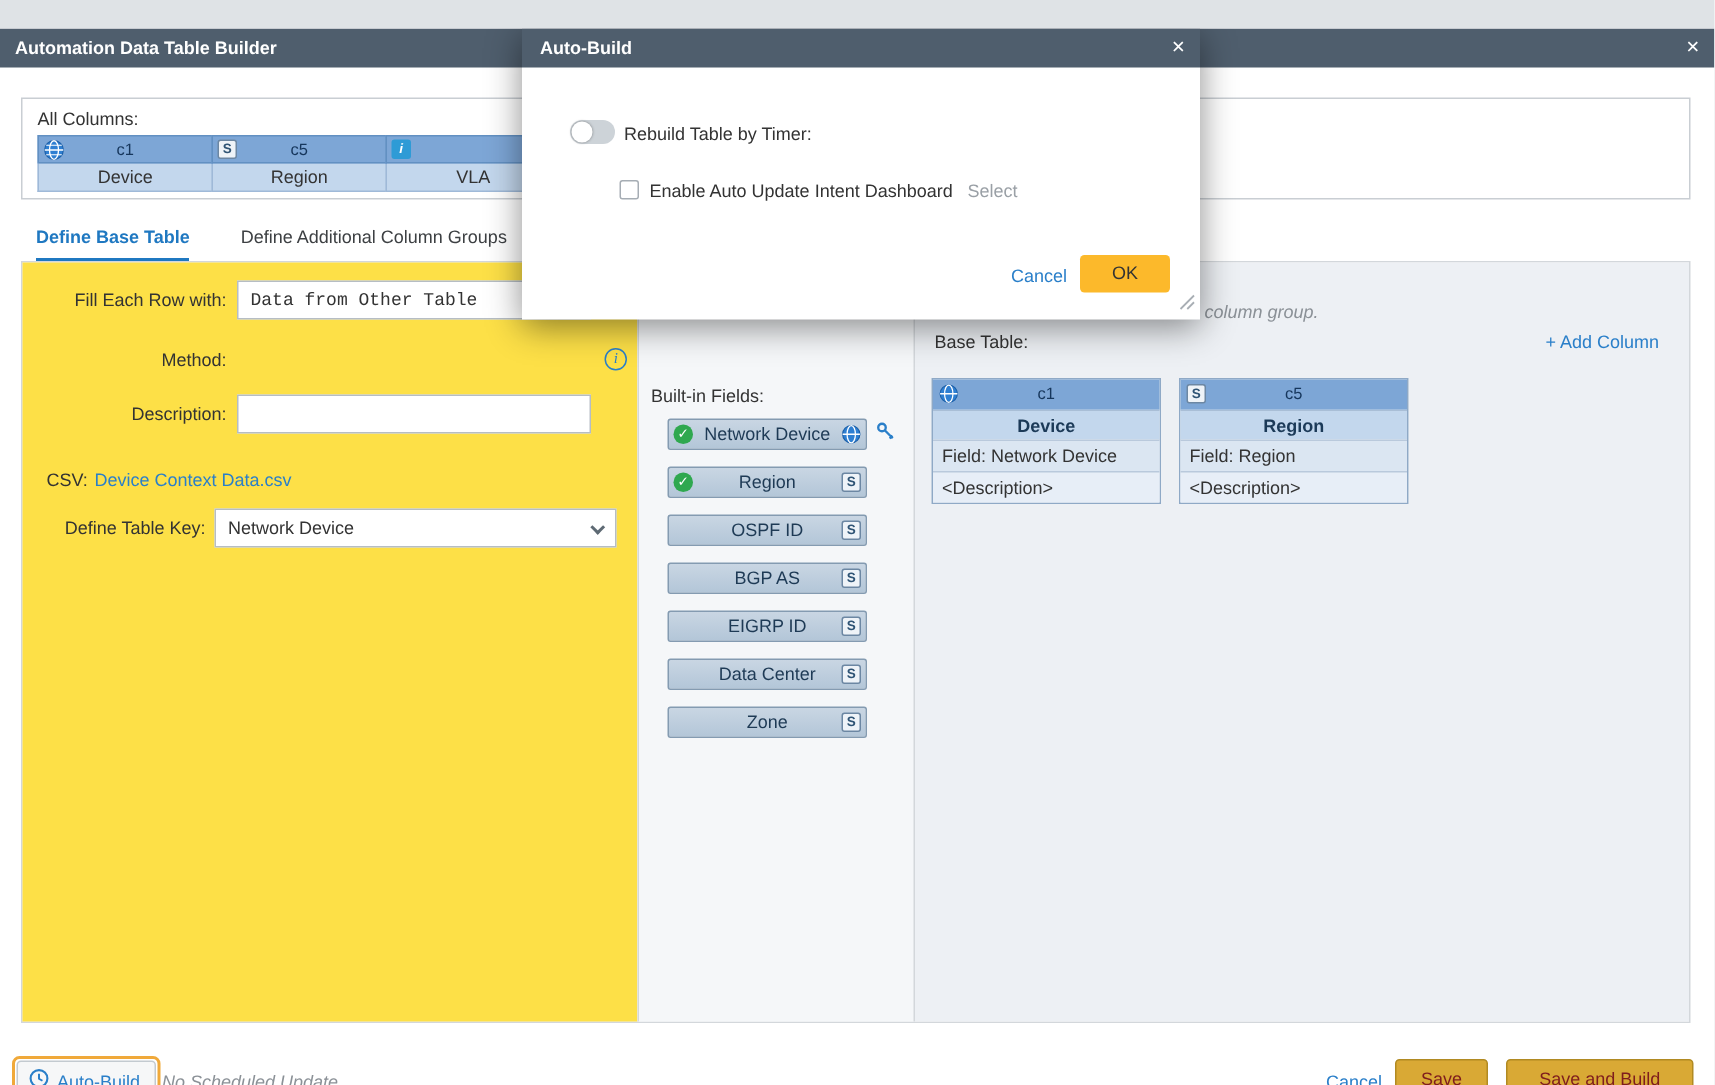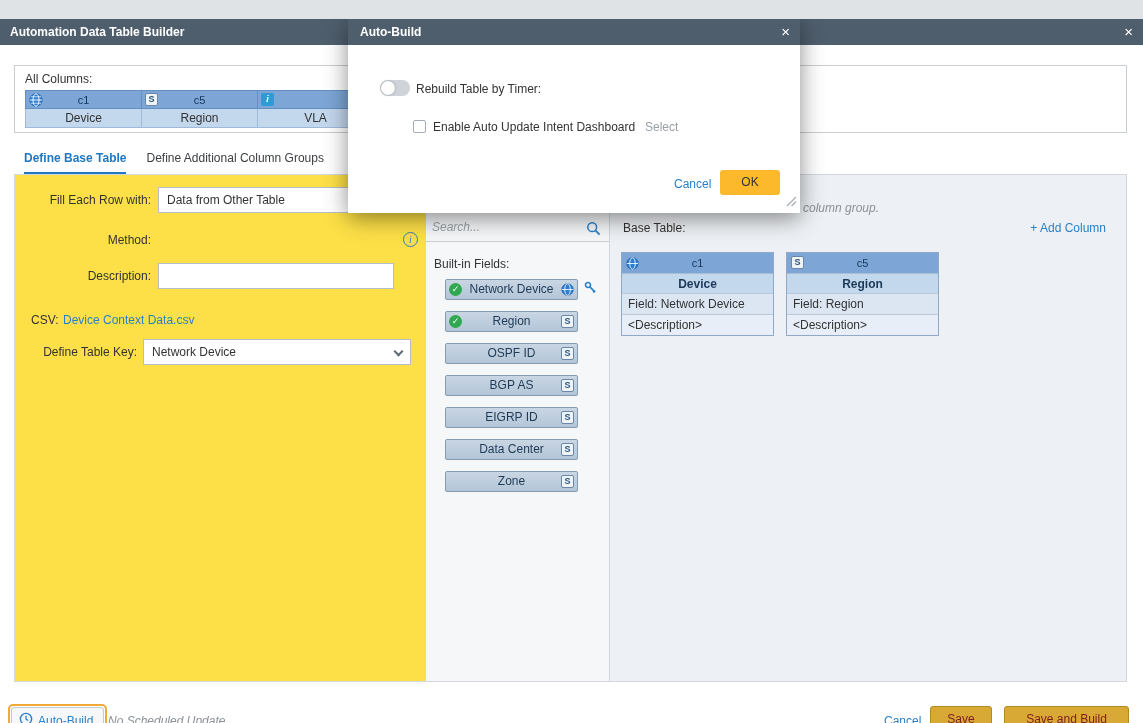--- a/index.html
+++ b/index.html
@@ -21,7 +21,7 @@
   .type-pos { position:absolute; left:3px; top:2px; }
 
   
-  .tabs { position:absolute; left:24px; top:132px; display:flex; gap:20px; }
+  .tabs { position:absolute; left:24px; top:132px; display:flex; gap:34px; }
   .tab { padding-bottom:7px; cursor:pointer; color:#3d4043; }
   .tab.active { color:#1f78c1; font-weight:bold; border-bottom:3px solid #1f78c1; }
 

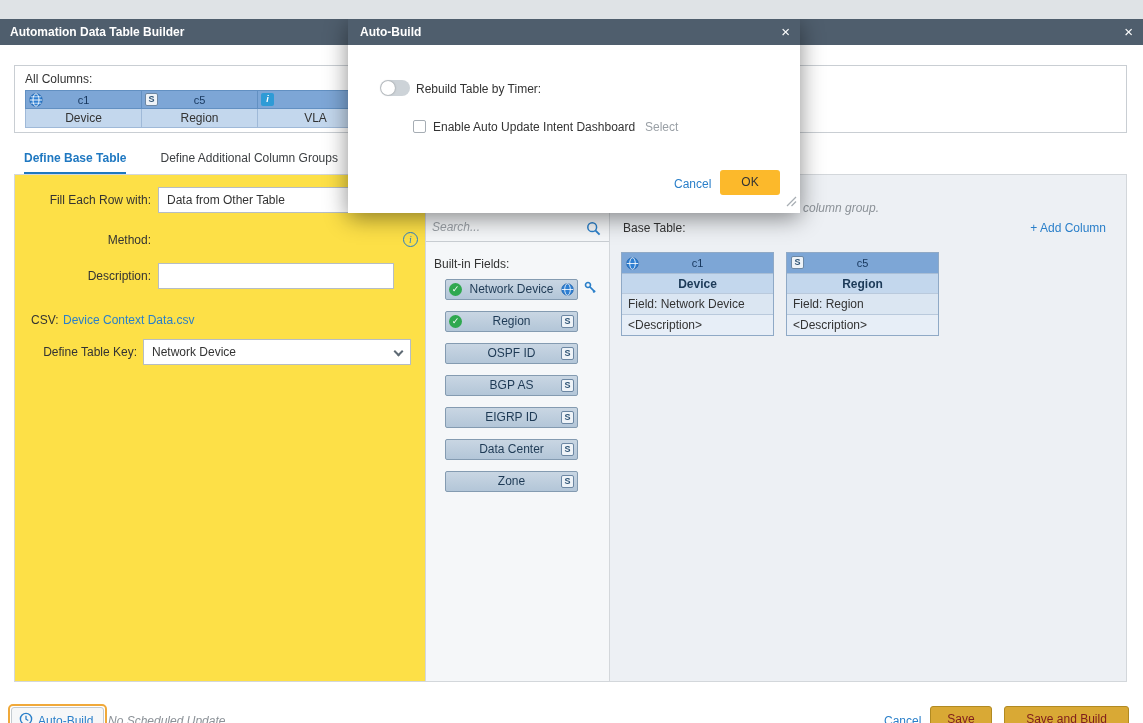--- a/index.html
+++ b/index.html
@@ -145,7 +145,7 @@
 
     <div class="section-left">
       <div class="form-label" style="left:0;top:18px;">Fill Each Row with:</div>
-      <div class="dropdown" style="left:143px;top:12px;width:236px;">
+      <div class="dropdown" style="left:143px;top:12px;width:236px;font-family:Liberation Mono, monospace;">
         <span class="dd-value">Data from Other Table</span>
         <span class="chev"></span>
       </div>

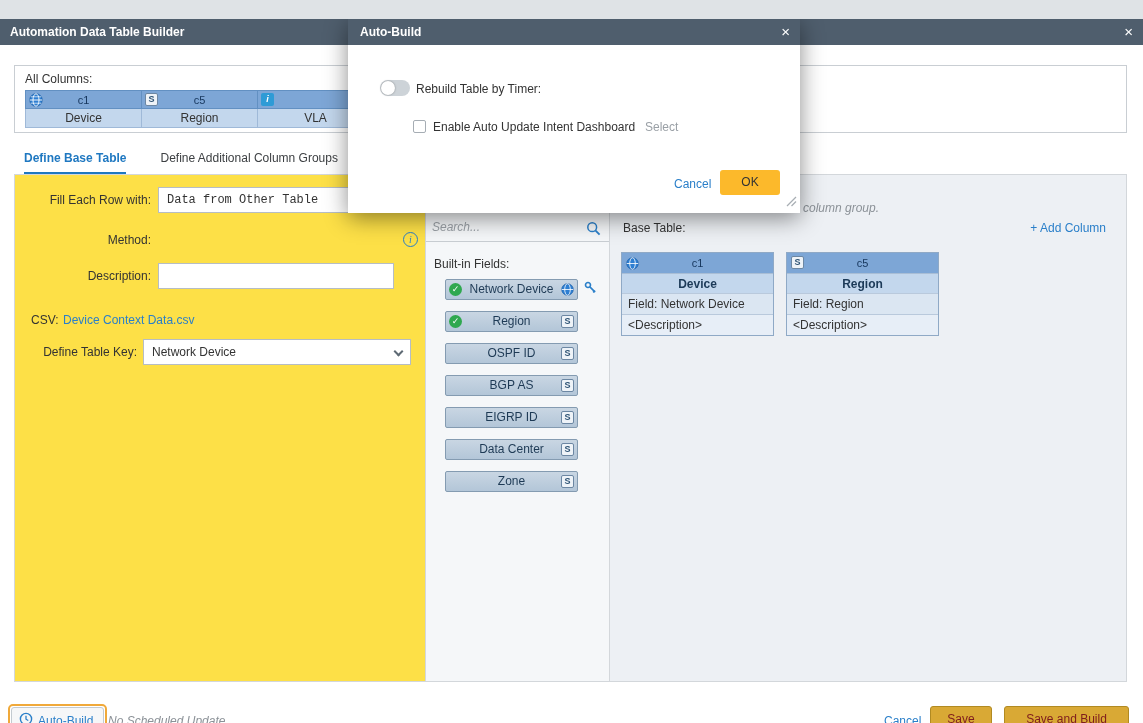--- a/index.html
+++ b/index.html
@@ -167,15 +167,6 @@
     </div>
 
     <div class="section-mid">
-      <div class="search-row">
-        <input class="search-input" placeholder="Search..." style="">
-        <span class="search-icon">
-          <svg width="15" height="15" viewBox="0 0 15 15">
-              <circle cx="6.2" cy="6.2" r="4.4" fill="none" stroke="#2a7fc9" stroke-width="1.5"></circle>
-              <line x1="9.6" y1="9.6" x2="13.6" y2="13.6" stroke="#2a7fc9" stroke-width="1.8"></line>
-            </svg>
-        </span>
-      </div>
       <div class="builtin-label">Built-in Fields:</div>
 
       <div class="chip" style="top:104px;">

